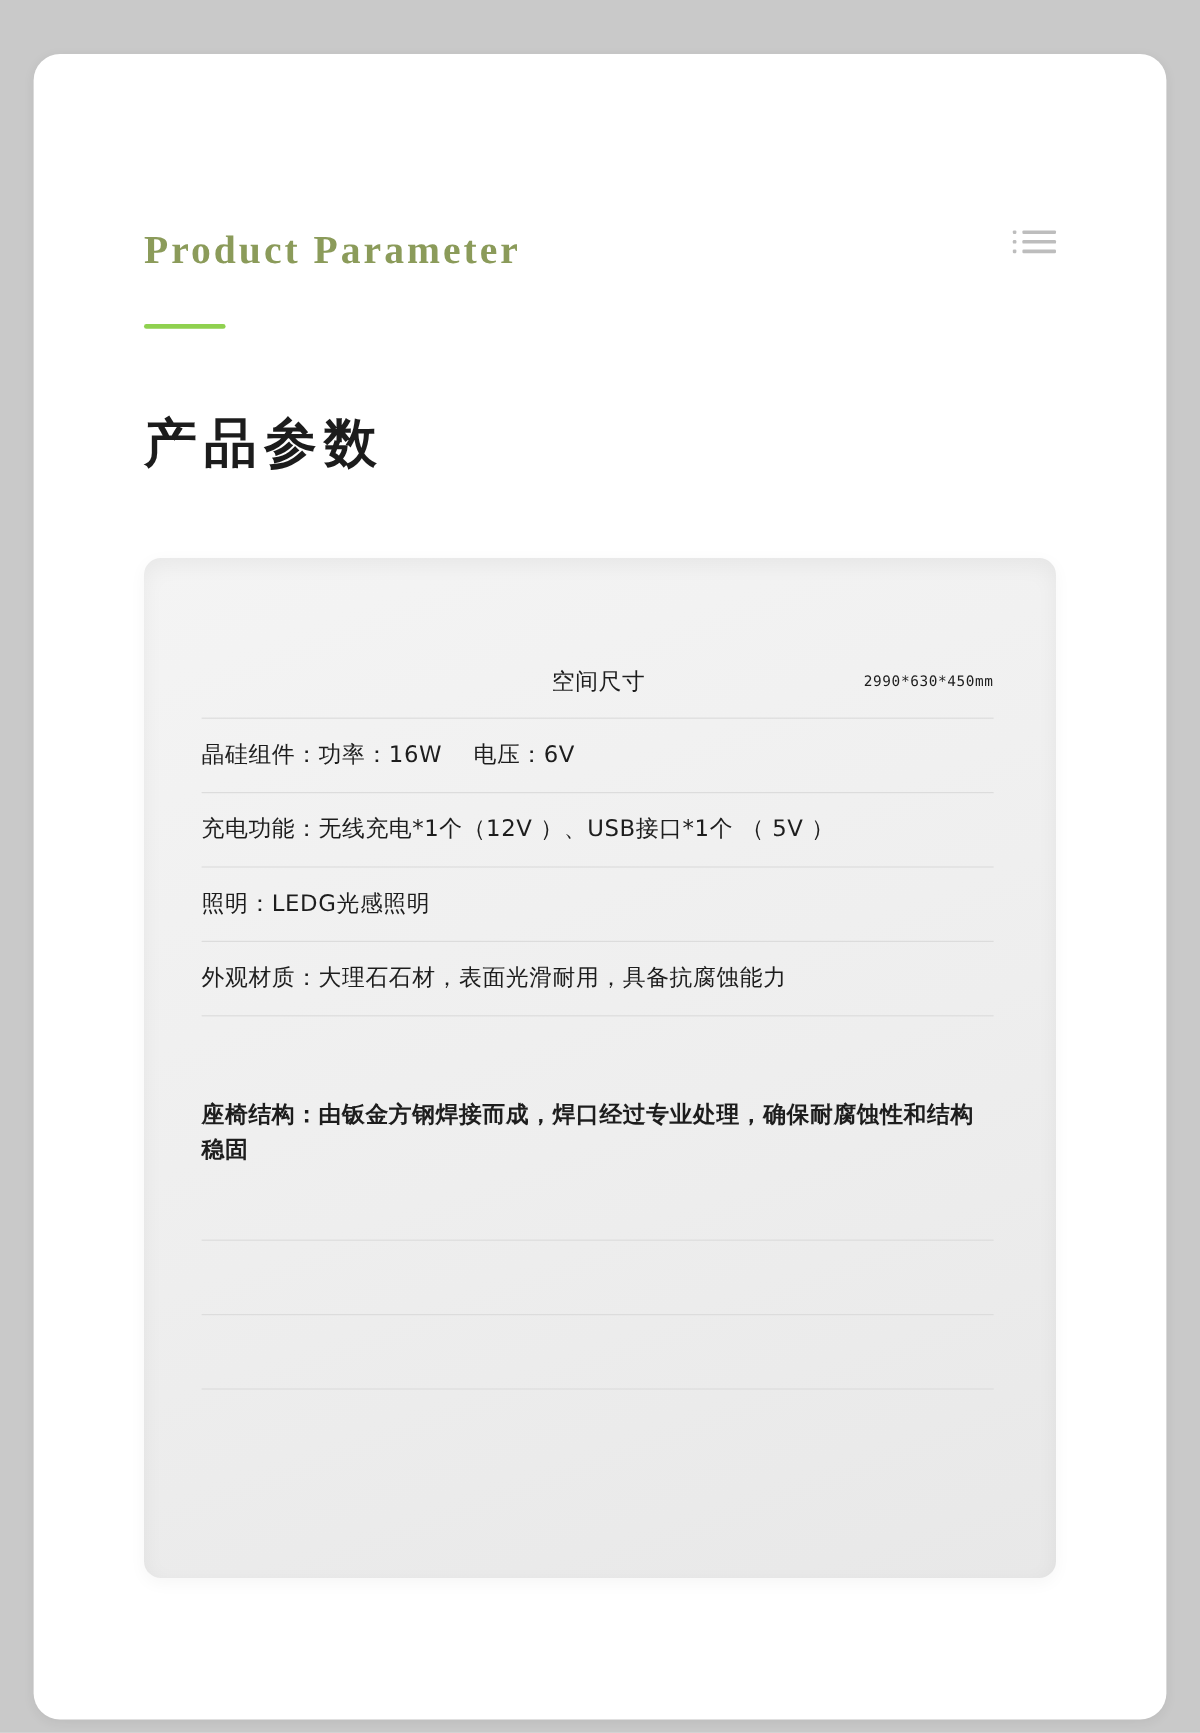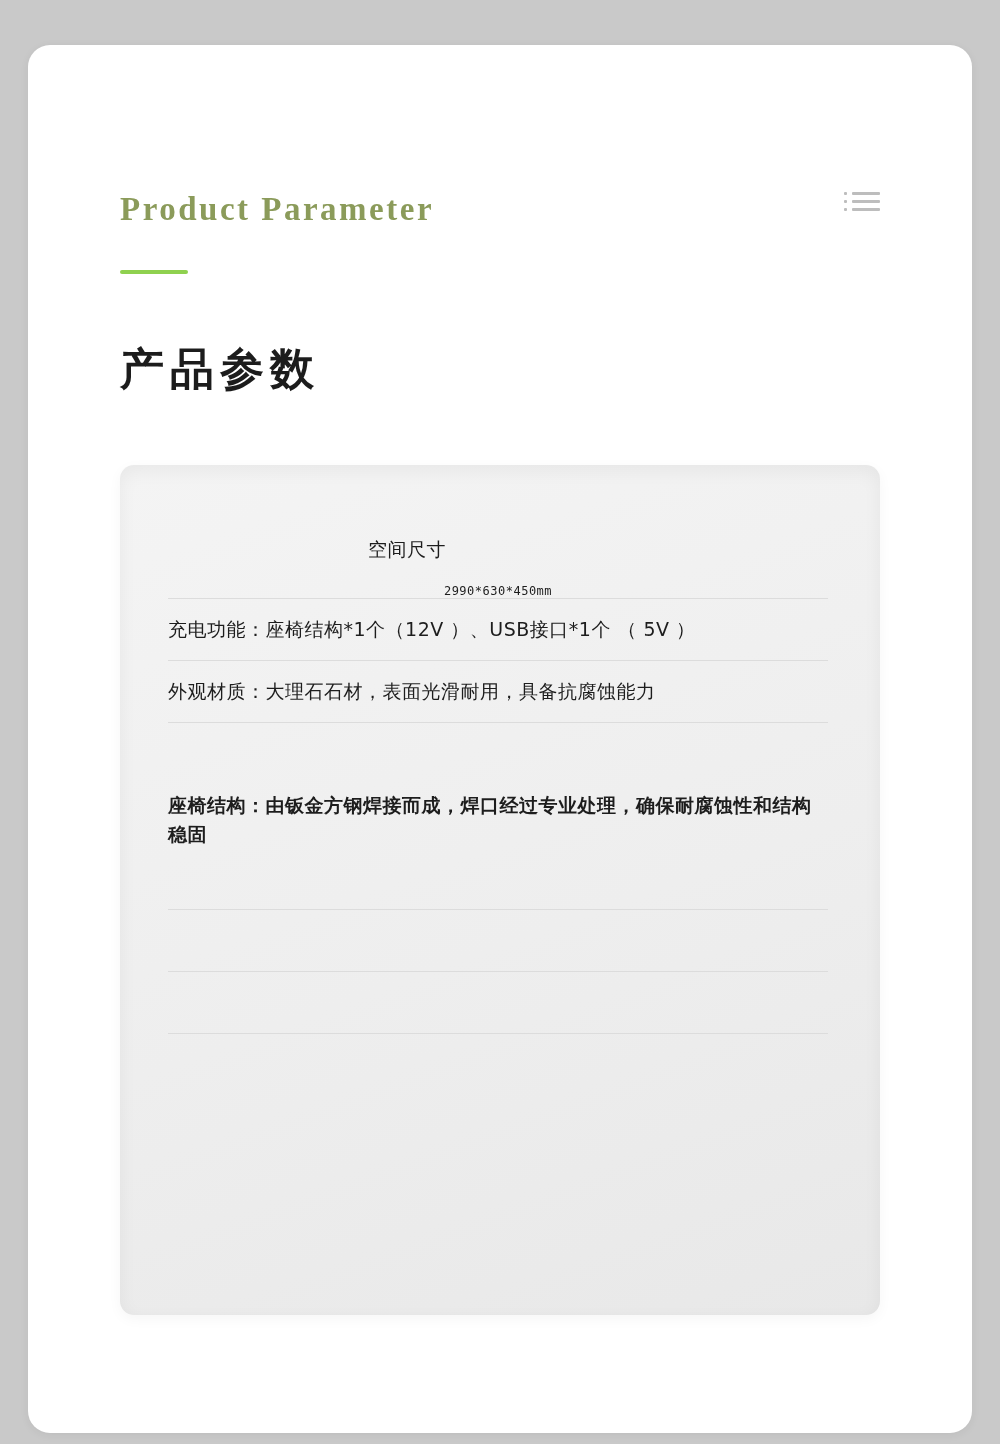--- a/index.html
+++ b/index.html
@@ -131,8 +131,7 @@
   }
 
   .spec-row.two-col {
-    justify-content: space-between;
-    flex-direction: column;
+    justify-content: flex-end;
   }
   .spec-row.two-col .spec-label {
     font-family: "DejaVu Sans", "Liberation Sans", sans-serif;

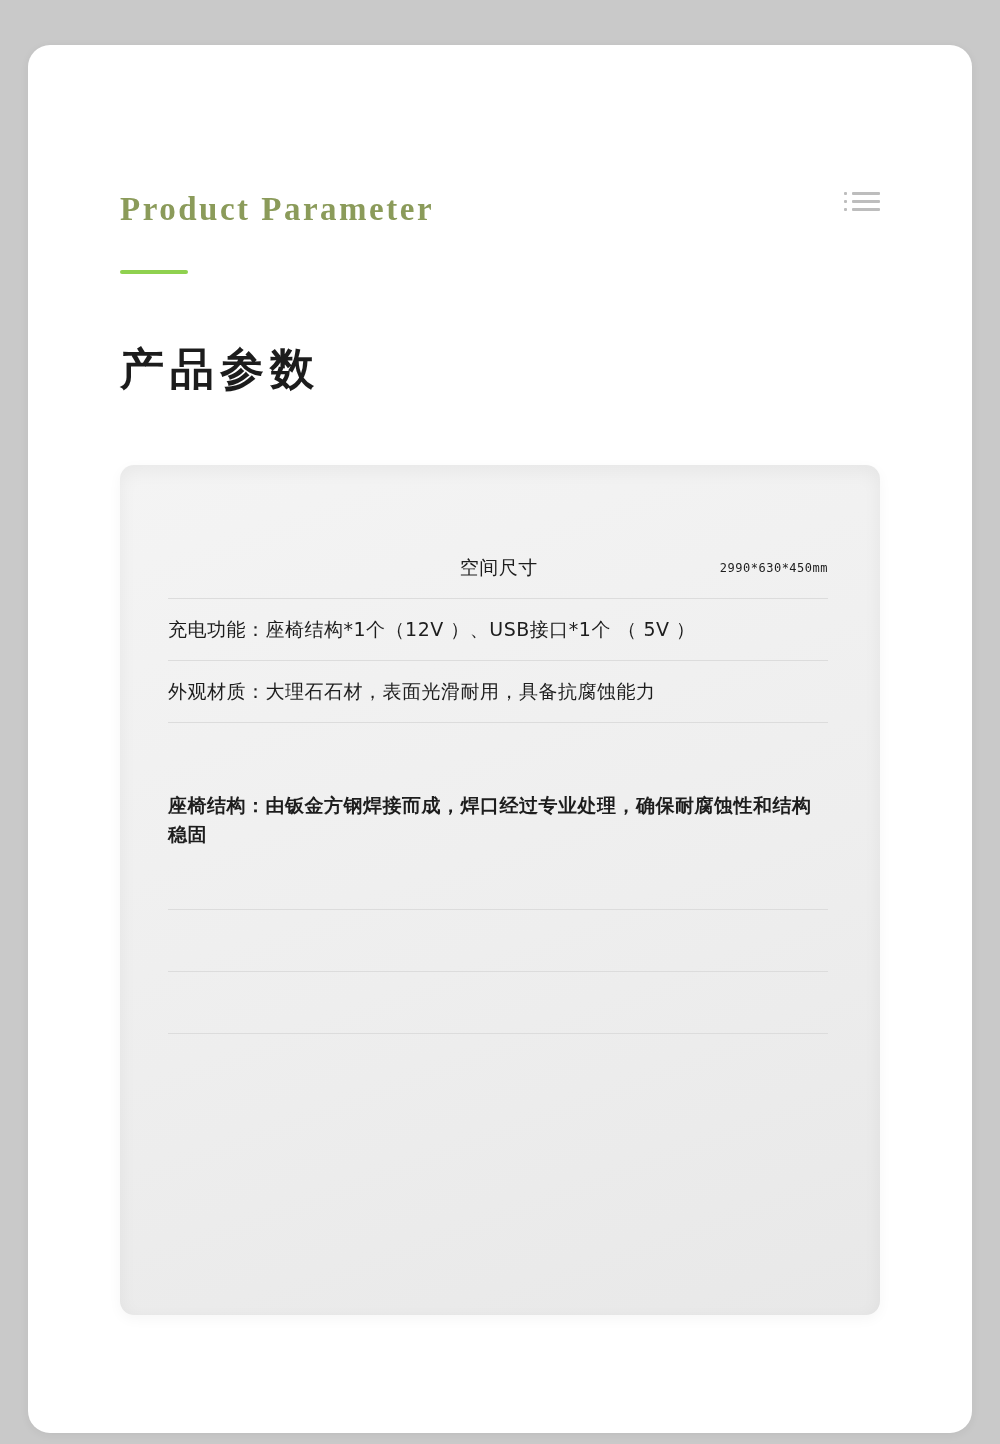--- a/index.html
+++ b/index.html
@@ -191,6 +191,9 @@
       </div>
 
 
+      <div class="spec-row">
+        <span class="spec-text">晶硅组件：功率：16W    电压：6V</span>
+      </div>
 
 
       <div class="spec-row">

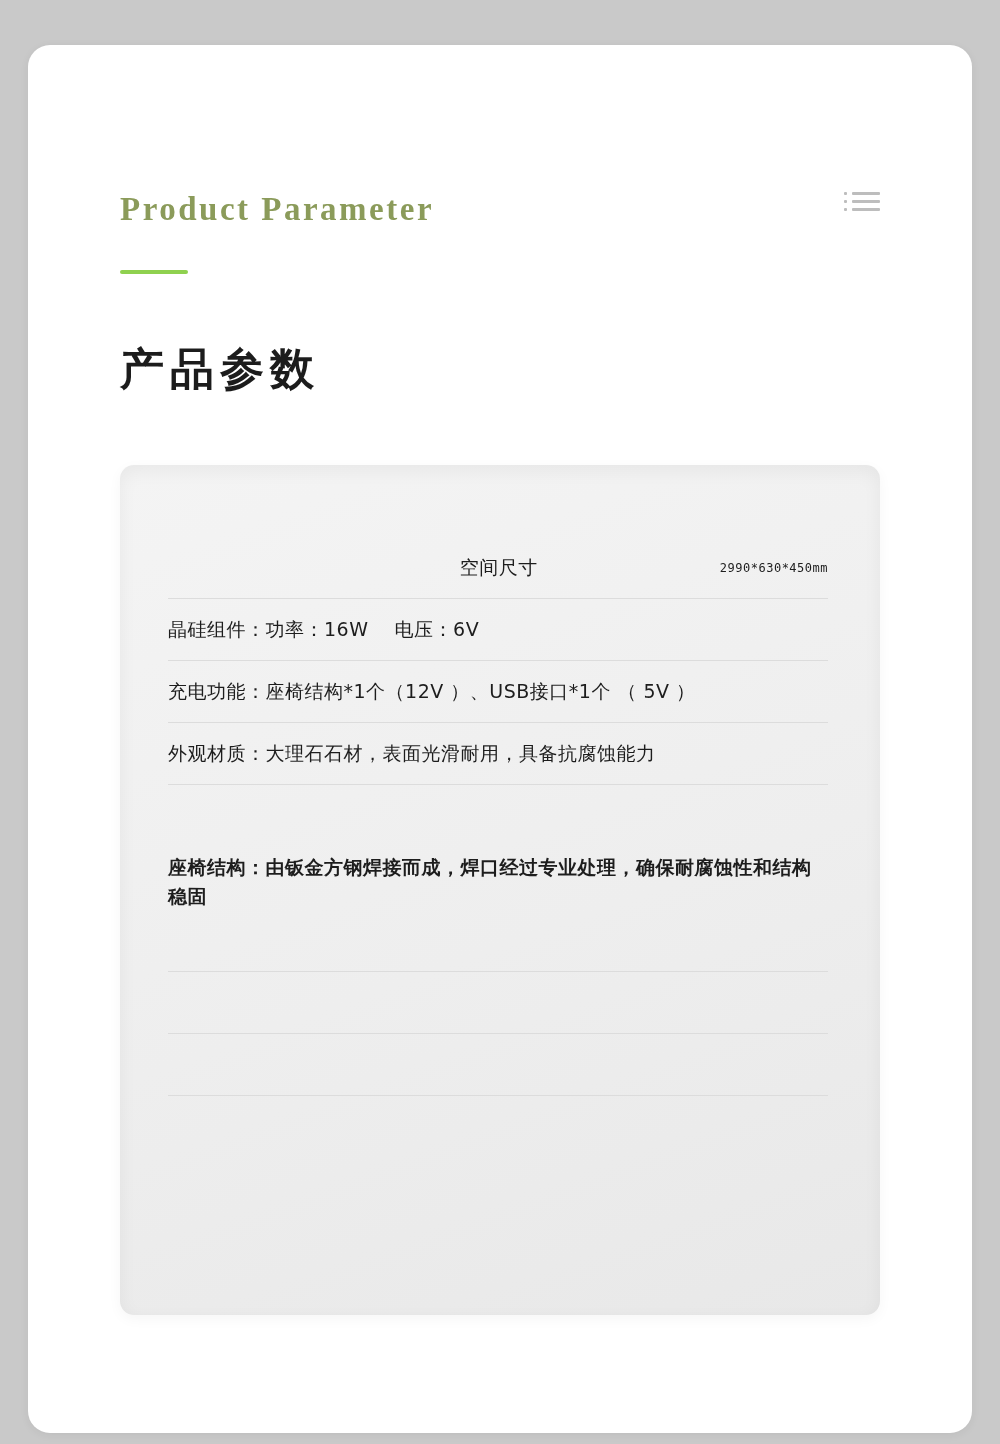--- a/index.html
+++ b/index.html
@@ -197,7 +197,7 @@
 
 
       <div class="spec-row">
-        <span class="spec-text">充电功能：座椅结构*1个（12V ）、USB接口*1个 （ 5V ）</span>
+        <span class="spec-text">充电功能：无线充电*1个（12V ）、USB接口*1个 （ 5V ）</span>
       </div>
 
 

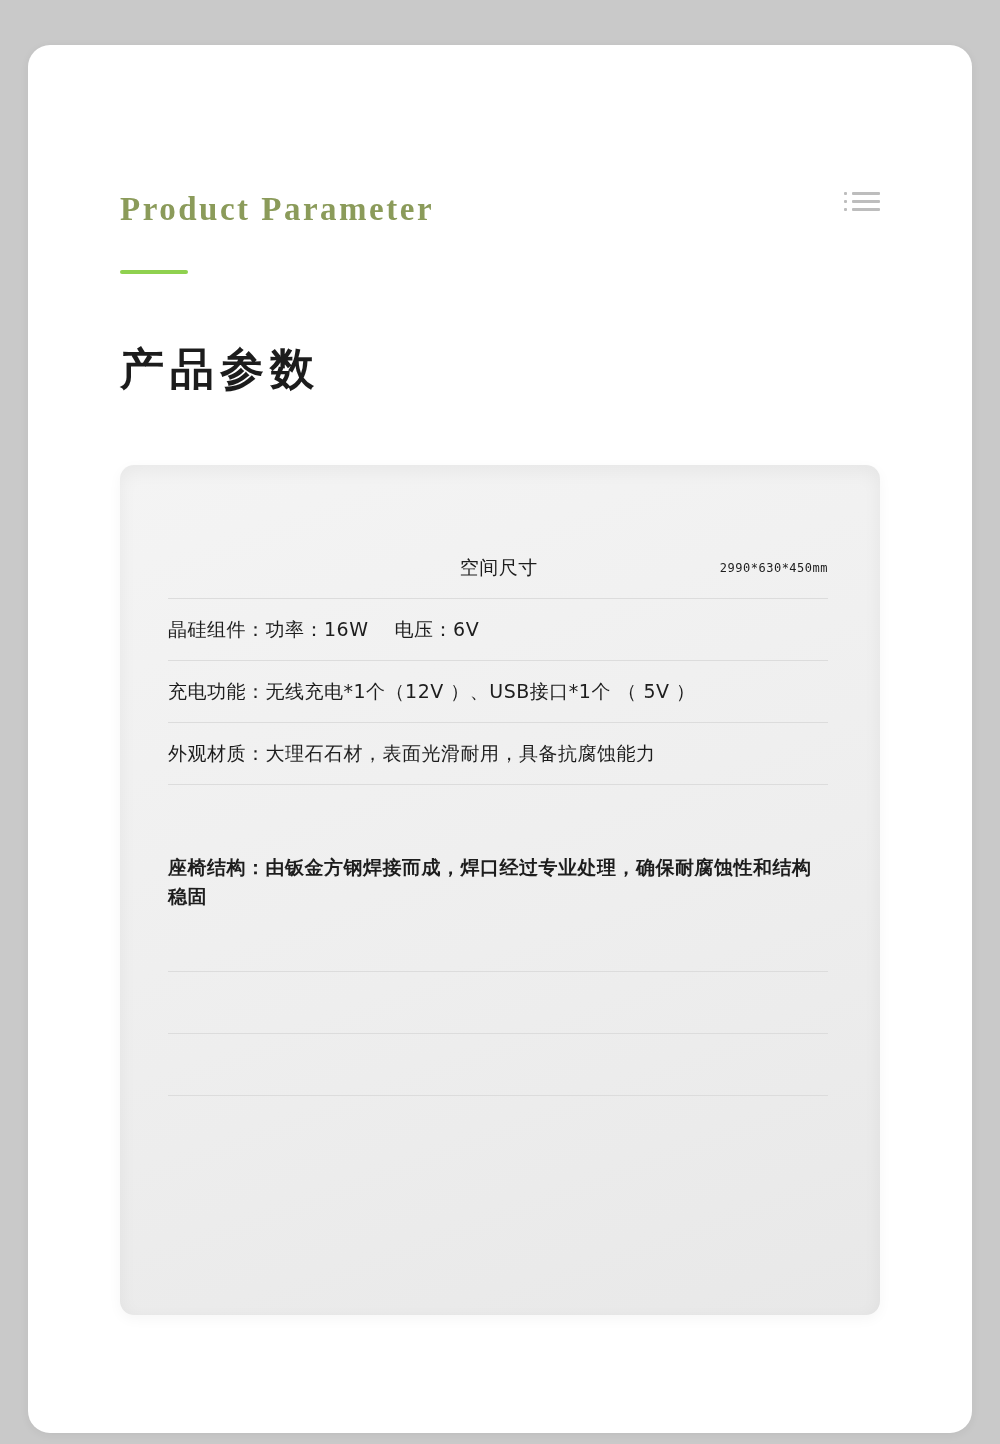--- a/index.html
+++ b/index.html
@@ -200,6 +200,9 @@
         <span class="spec-text">充电功能：无线充电*1个（12V ）、USB接口*1个 （ 5V ）</span>
       </div>
 
+      <div class="spec-row">
+        <span class="spec-text">照明：LEDG光感照明</span>
+      </div>
 
       <div class="spec-row">
         <span class="spec-text">外观材质：大理石石材，表面光滑耐用，具备抗腐蚀能力</span>

